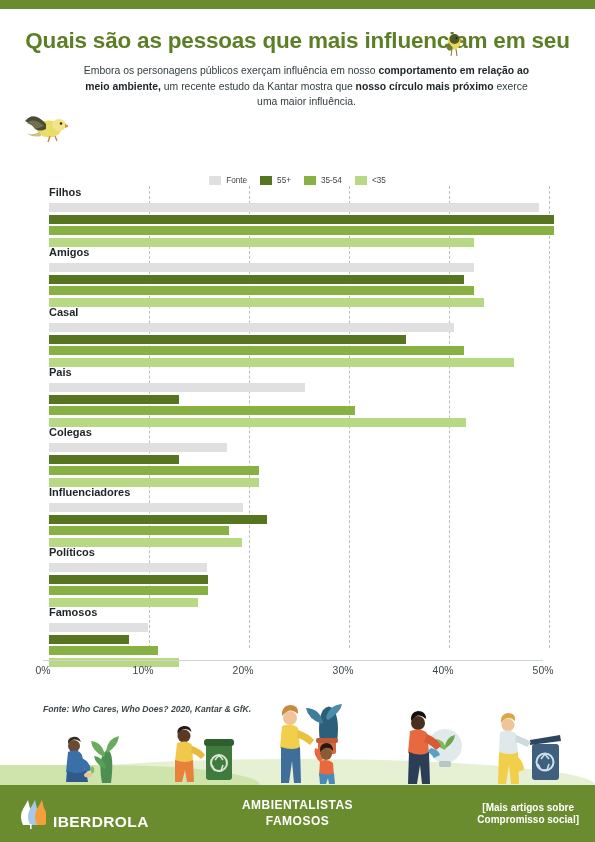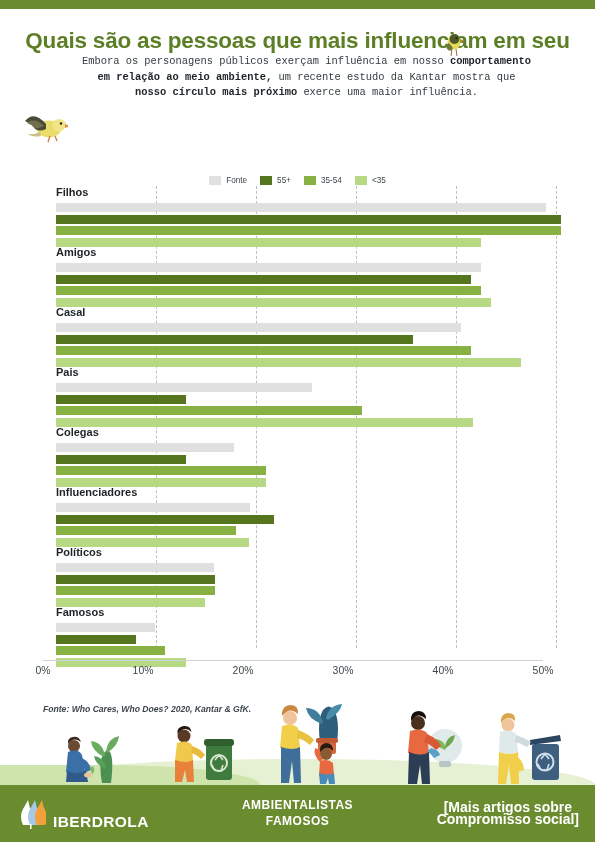--- a/index.html
+++ b/index.html
@@ -33,12 +33,11 @@
   .title .l2{ display:block; }
 
   .subtitle{
-    margin-top:1px;
+    margin-top:10px;
     color:#333c40;
     font-size:10.4px;
     line-height:15.5px;
     padding:0 62px 0 80px;
-    font-family:Liberation Mono, monospace;
   }
   .subtitle b{ font-weight:bold; color:#1d2327; }
 

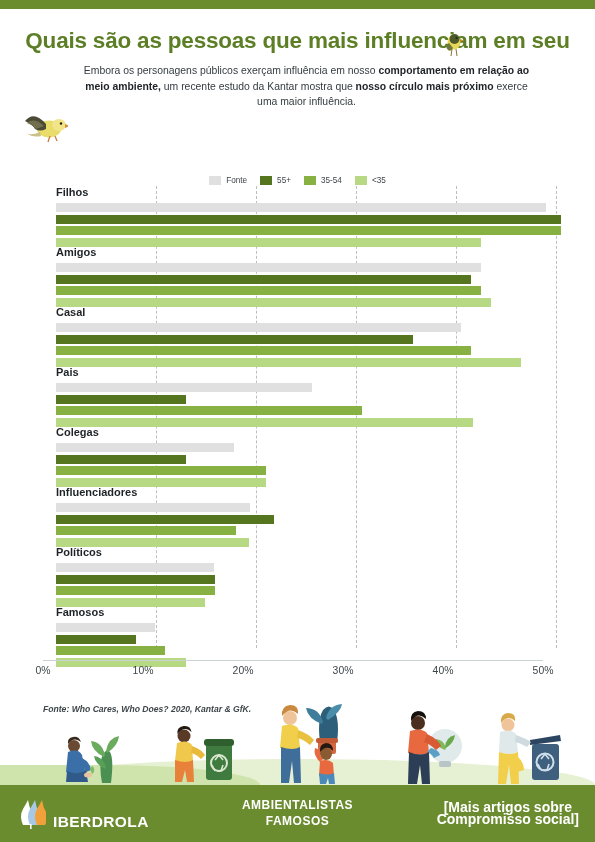--- a/index.html
+++ b/index.html
@@ -63,7 +63,7 @@
     position:absolute; top:186px; left:0; width:595px; height:480px;
   }
   .plot{
-    position:absolute; left:56px; top:0; width:500px; height:470px;
+    position:absolute; left:49px; top:0; width:500px; height:470px;
   }
   .gridline{
     position:absolute; top:0; bottom:8px; width:1px;

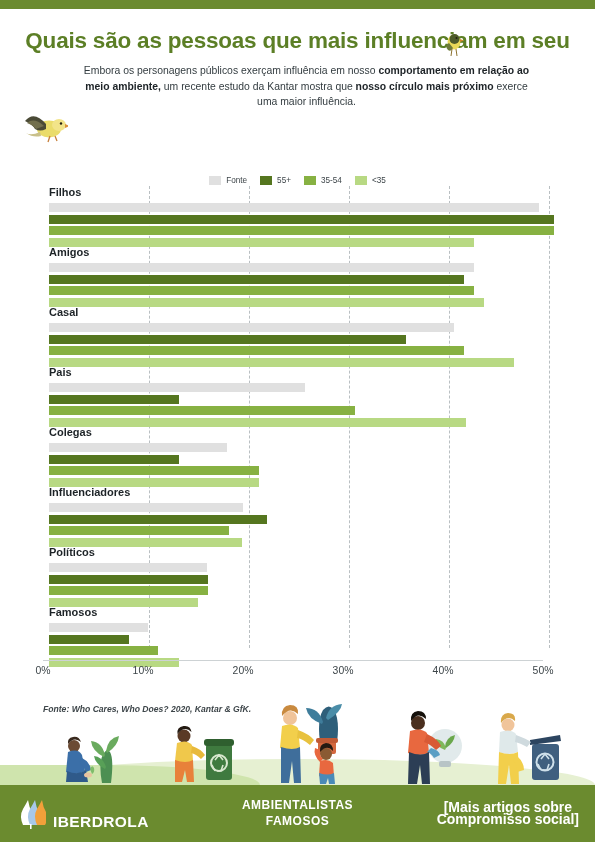--- a/index.html
+++ b/index.html
@@ -131,7 +131,7 @@
   }
   .footer-right{
     position:absolute; right:16px; text-align:center;
-    color:#ffffff; font-size:14px; font-weight:bold; line-height:11.5px;
+    color:#ffffff; font-size:10px; font-weight:bold; line-height:11.5px;
   }
 </style>
 </head>

